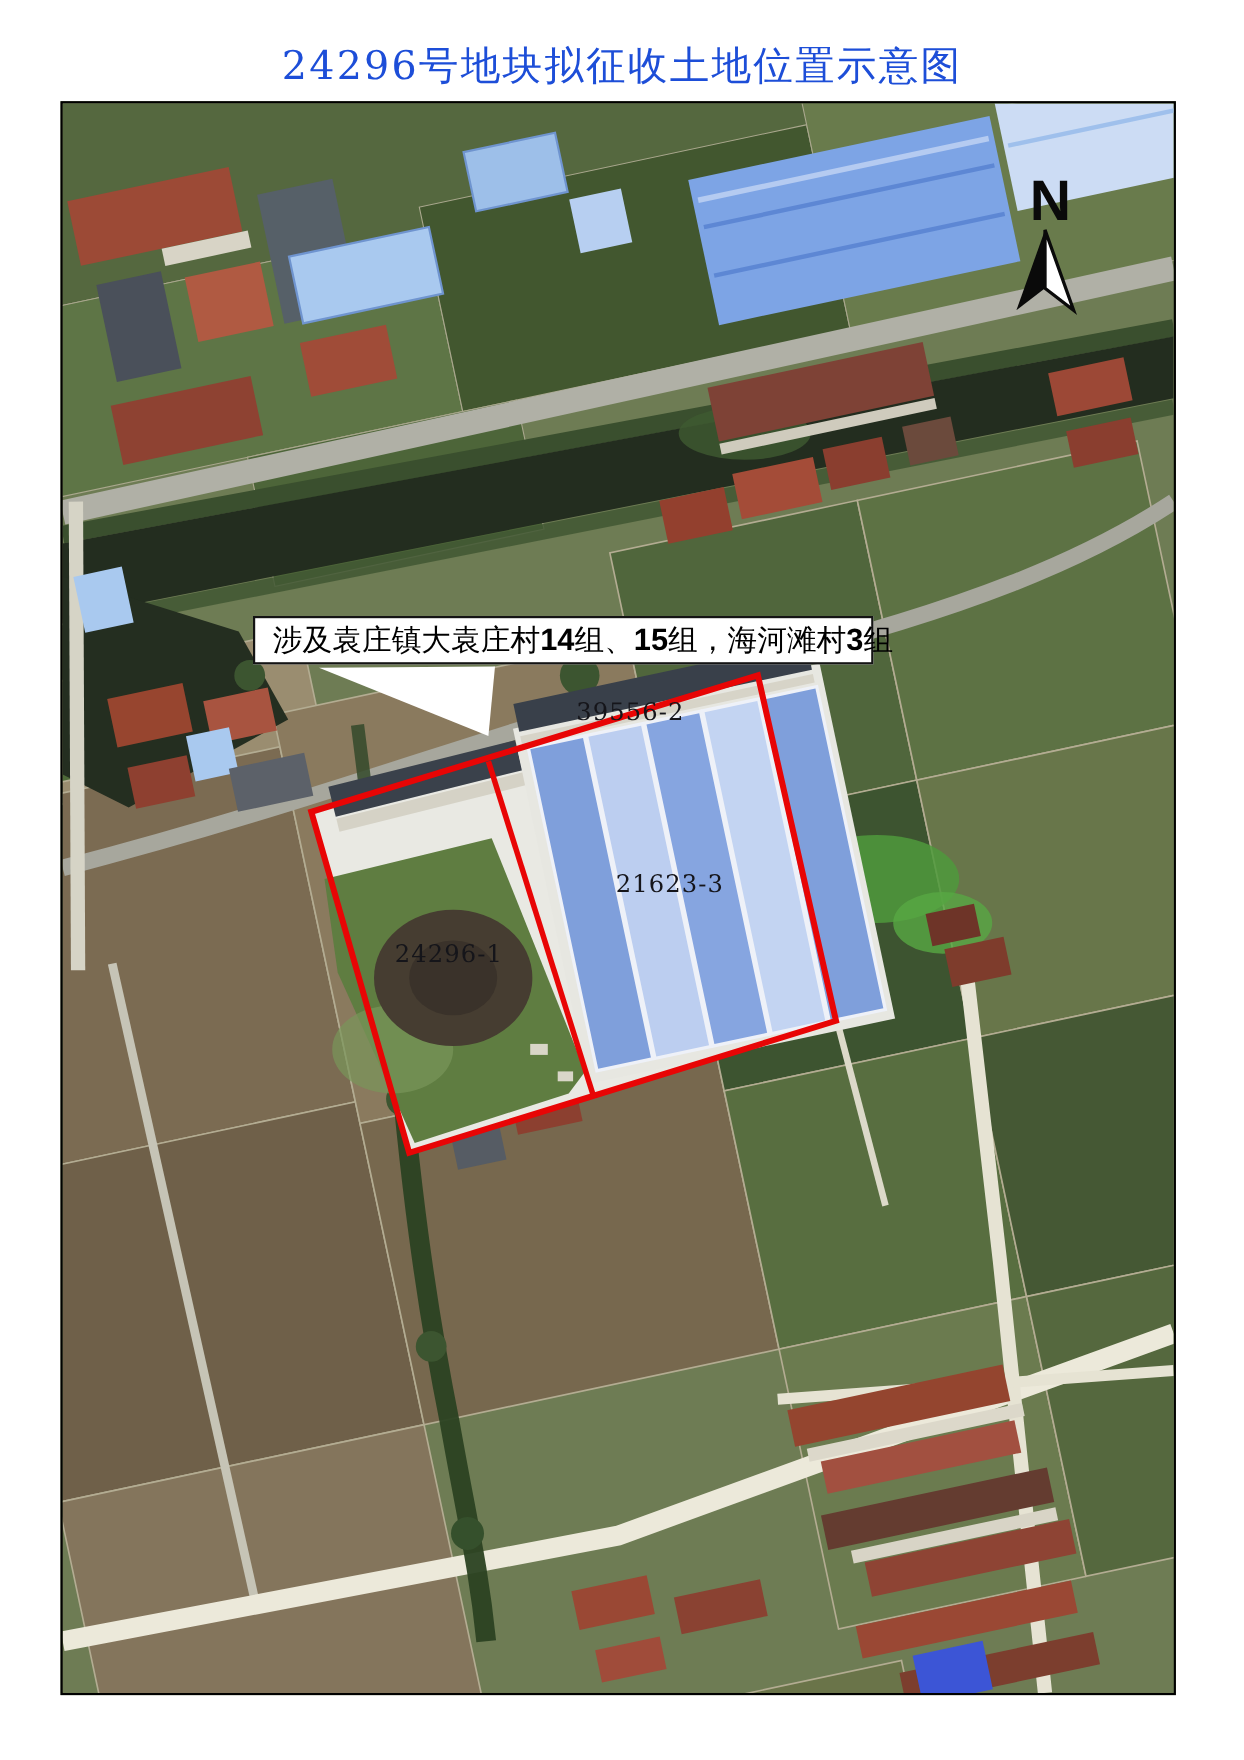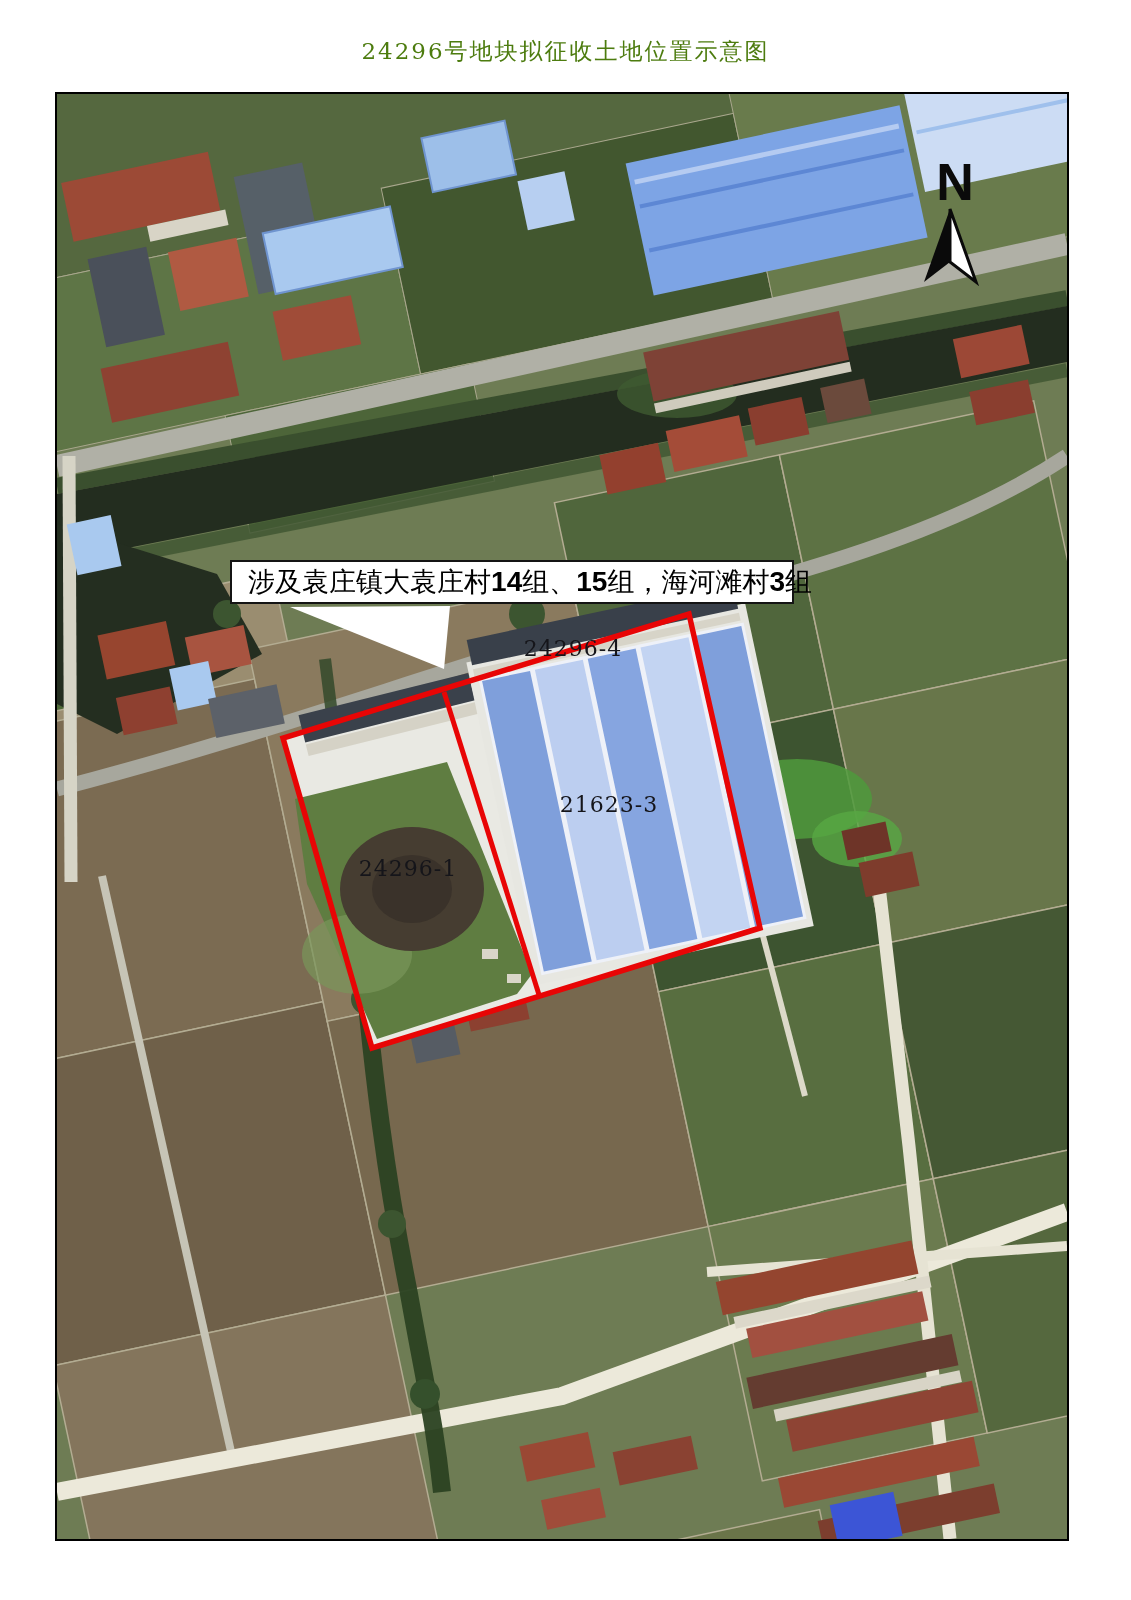--- a/index.html
+++ b/index.html
@@ -9,7 +9,7 @@
   }
   .page-title{
     position:absolute;left:0;top:36px;width:100%;text-align:center;
-    font-size:23px;color:#4d7c0f;letter-spacing:2px;font-weight:500;
+    font-size:36px;color:#1d4ed8;letter-spacing:2px;font-weight:500;
   }
   .map-frame{
     position:absolute;left:55px;top:92px;width:1010px;height:1445px;

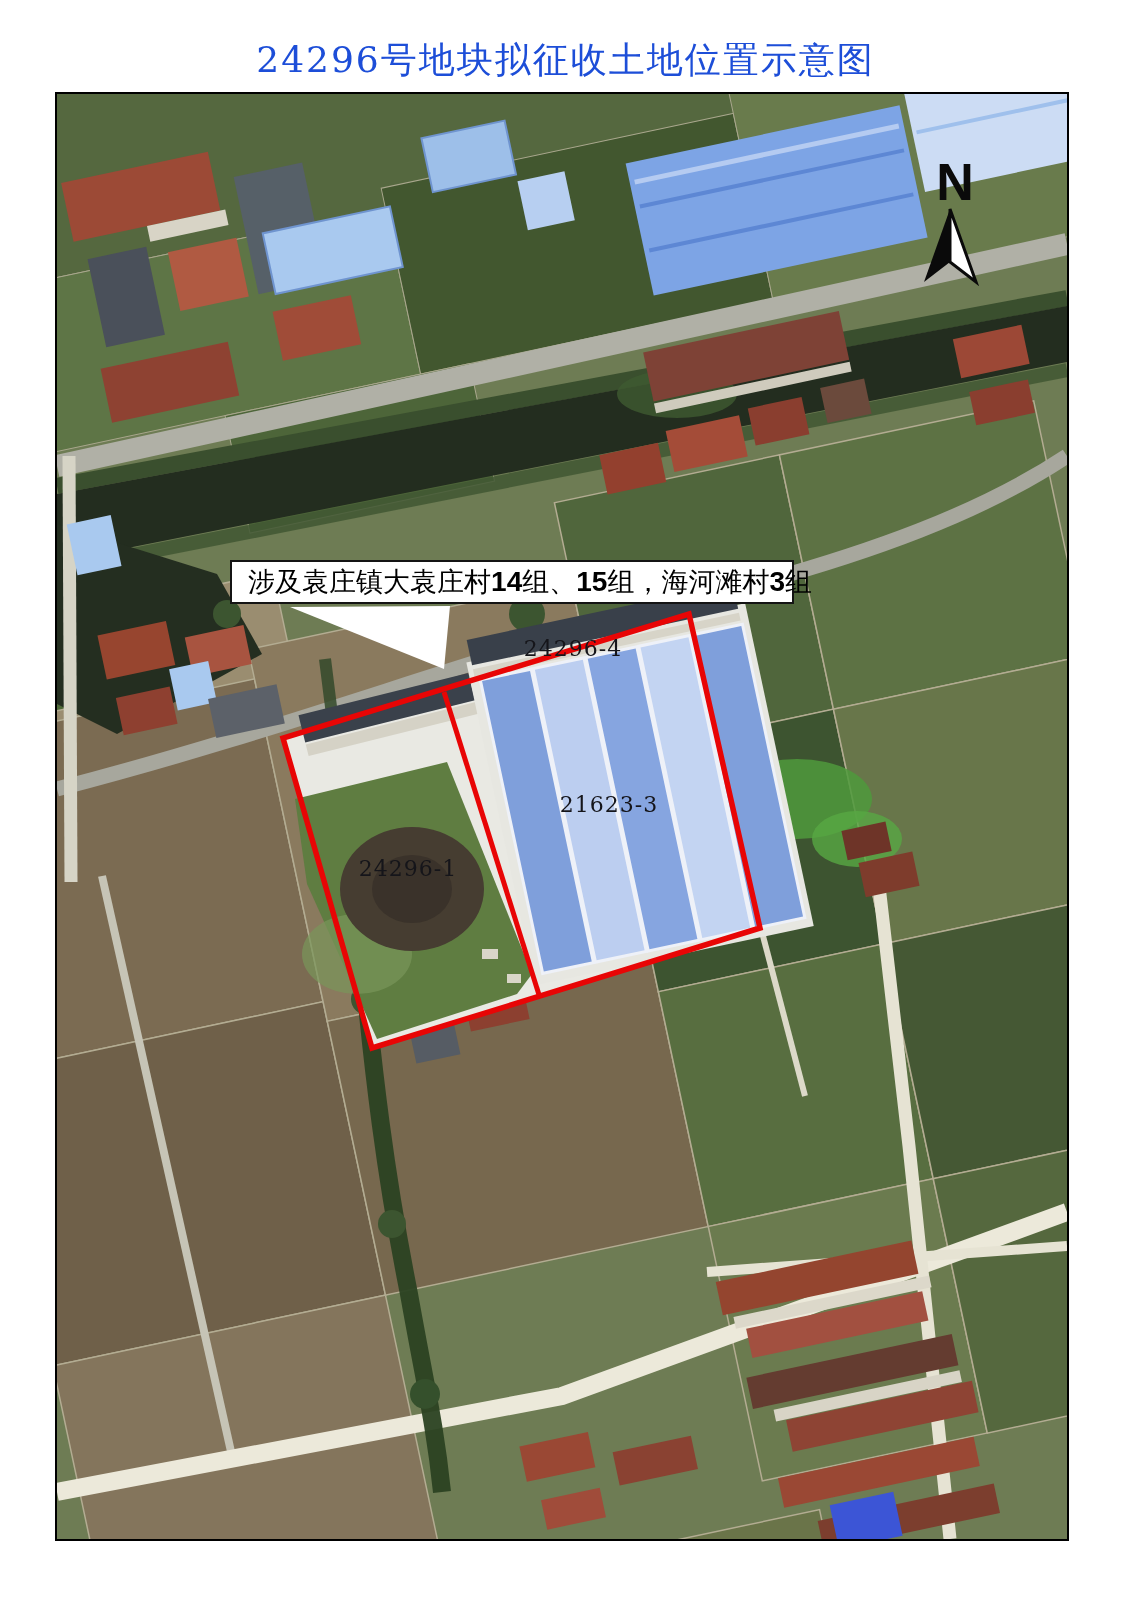--- a/index.html
+++ b/index.html
@@ -220,7 +220,7 @@
     <span><span class="seg-cjk">涉及袁庄镇大袁庄村</span><span class="seg-num">14</span><span class="seg-cjk">组、</span><span class="seg-num">15</span><span class="seg-cjk">组，海河滩村</span><span class="seg-num">3</span><span class="seg-cjk">组</span></span>
   </div>
 
-  <div class="plot-label" style="left:516px;top:554px;">24296-4</div>
+  <div class="plot-label" style="left:516px;top:554px;">39556-2</div>
   <div class="plot-label" style="left:552px;top:710px;">21623-3</div>
   <div class="plot-label" style="left:351px;top:774px;text-align:center;">24296-1</div>
 

